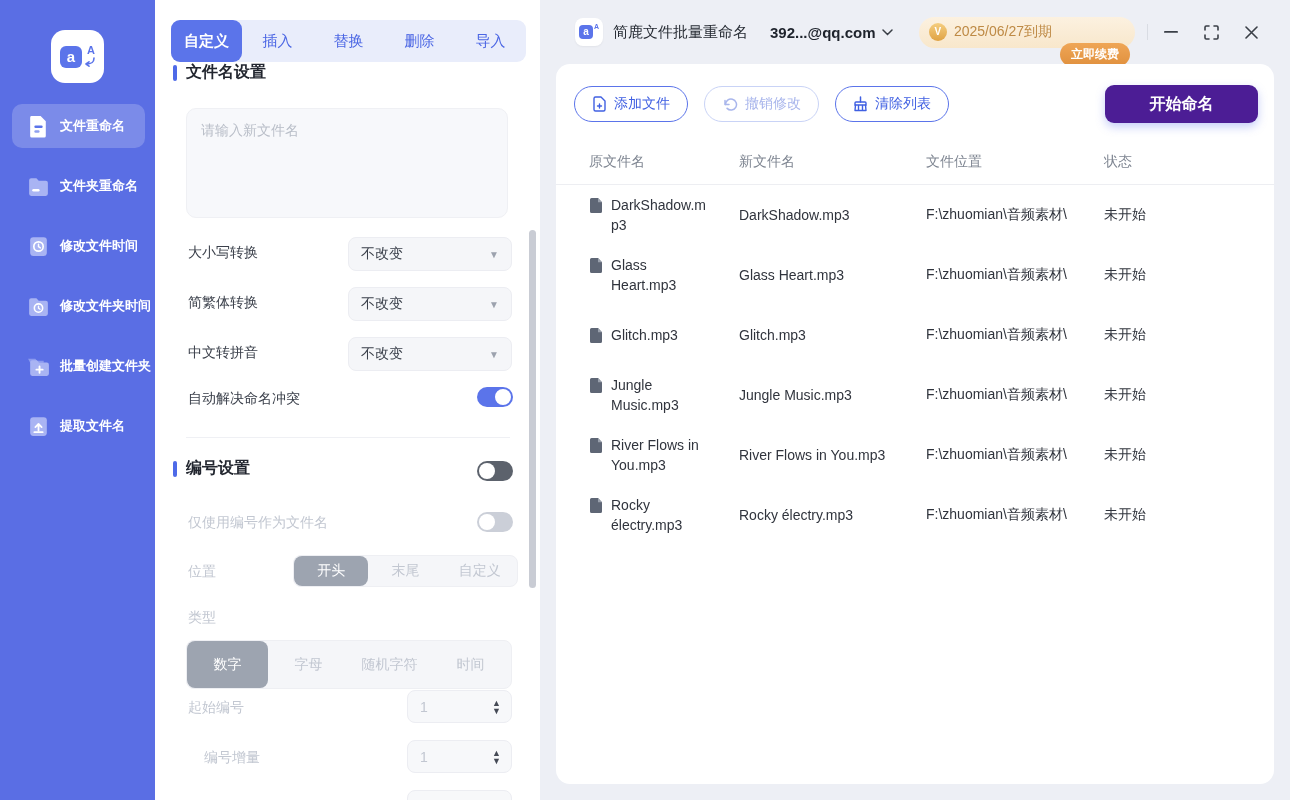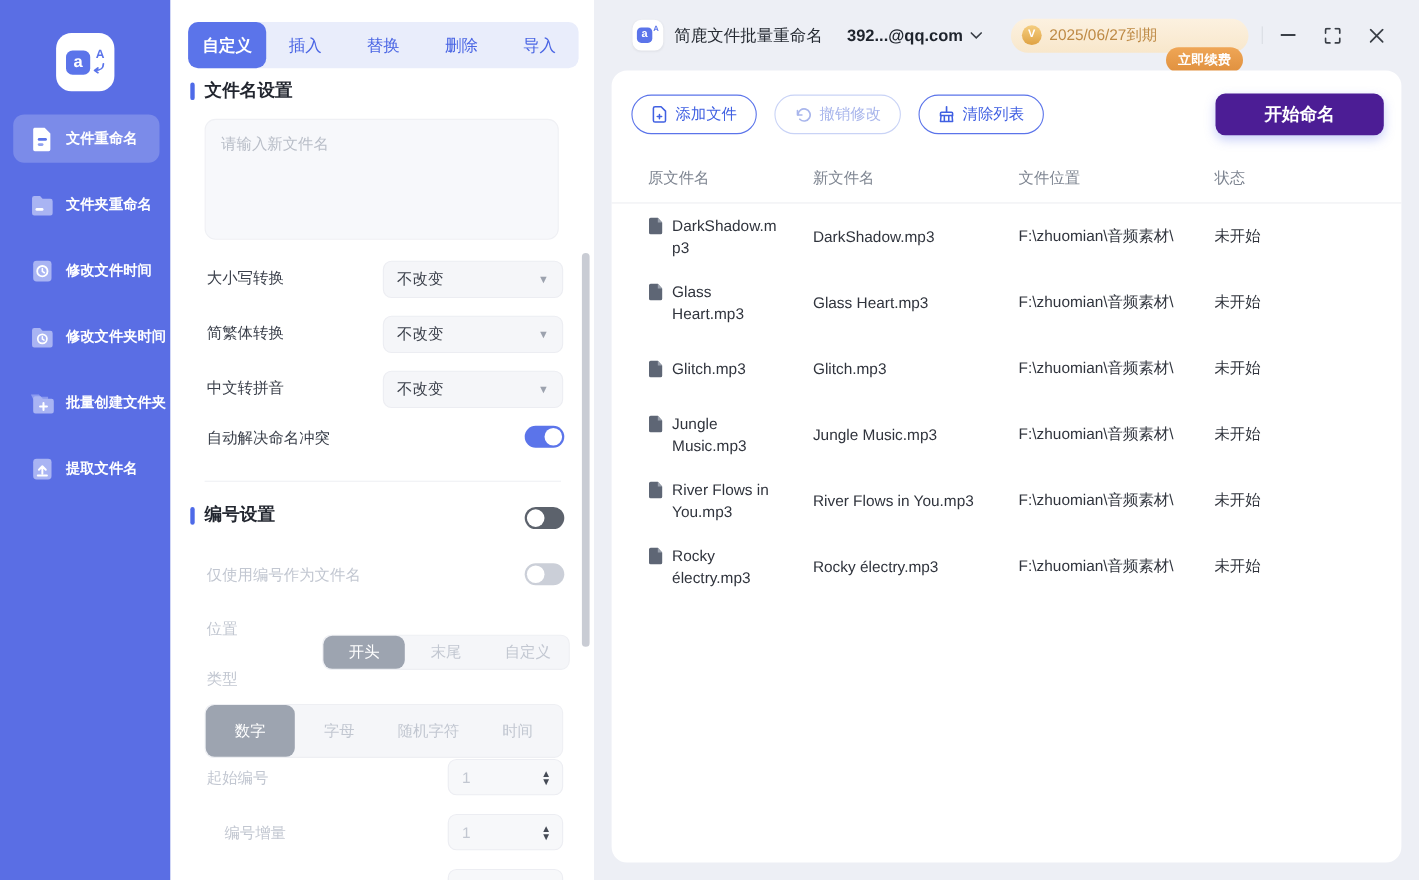--- a/index.html
+++ b/index.html
@@ -148,7 +148,7 @@
     <div class="tab">导入</div>
   </div>
 
-  <div class="sec-head" style="top:72px;">
+  <div class="sec-head" style="top:62px;">
     <span class="bar"></span>
     <span class="t">文件名设置</span>
   </div>

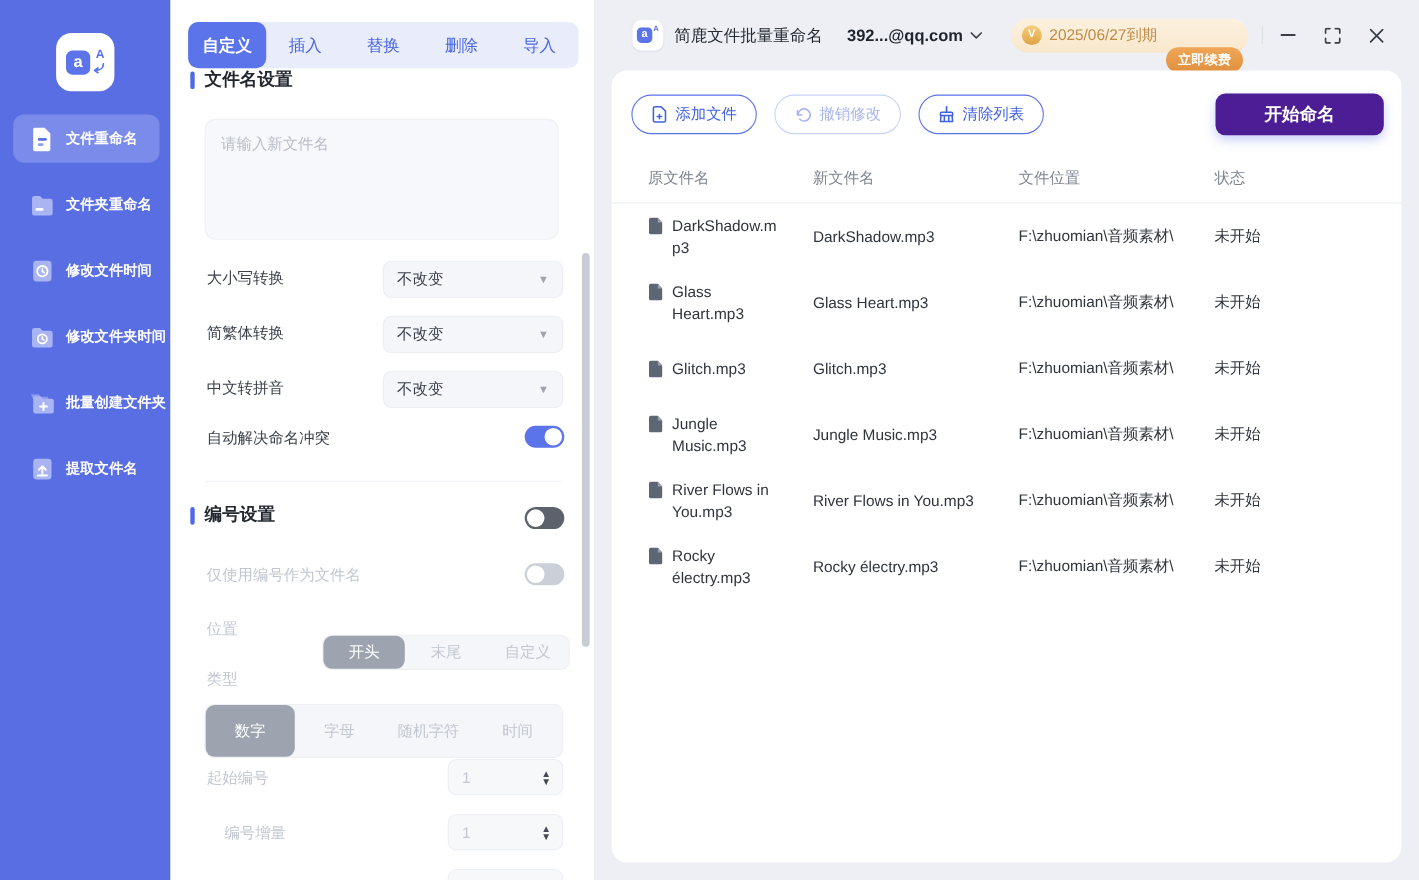--- a/index.html
+++ b/index.html
@@ -191,7 +191,7 @@
     </div>
 
   <span class="frow-label dim" style="top:563px;">位置</span>
-  <div class="seg" style="left:138px; top:577px; width:225px; height:32px;">
+  <div class="seg" style="left:138px; top:555px; width:225px; height:32px;">
     <div class="opt sel">开头</div>
     <div class="opt">末尾</div>
     <div class="opt">自定义</div>

